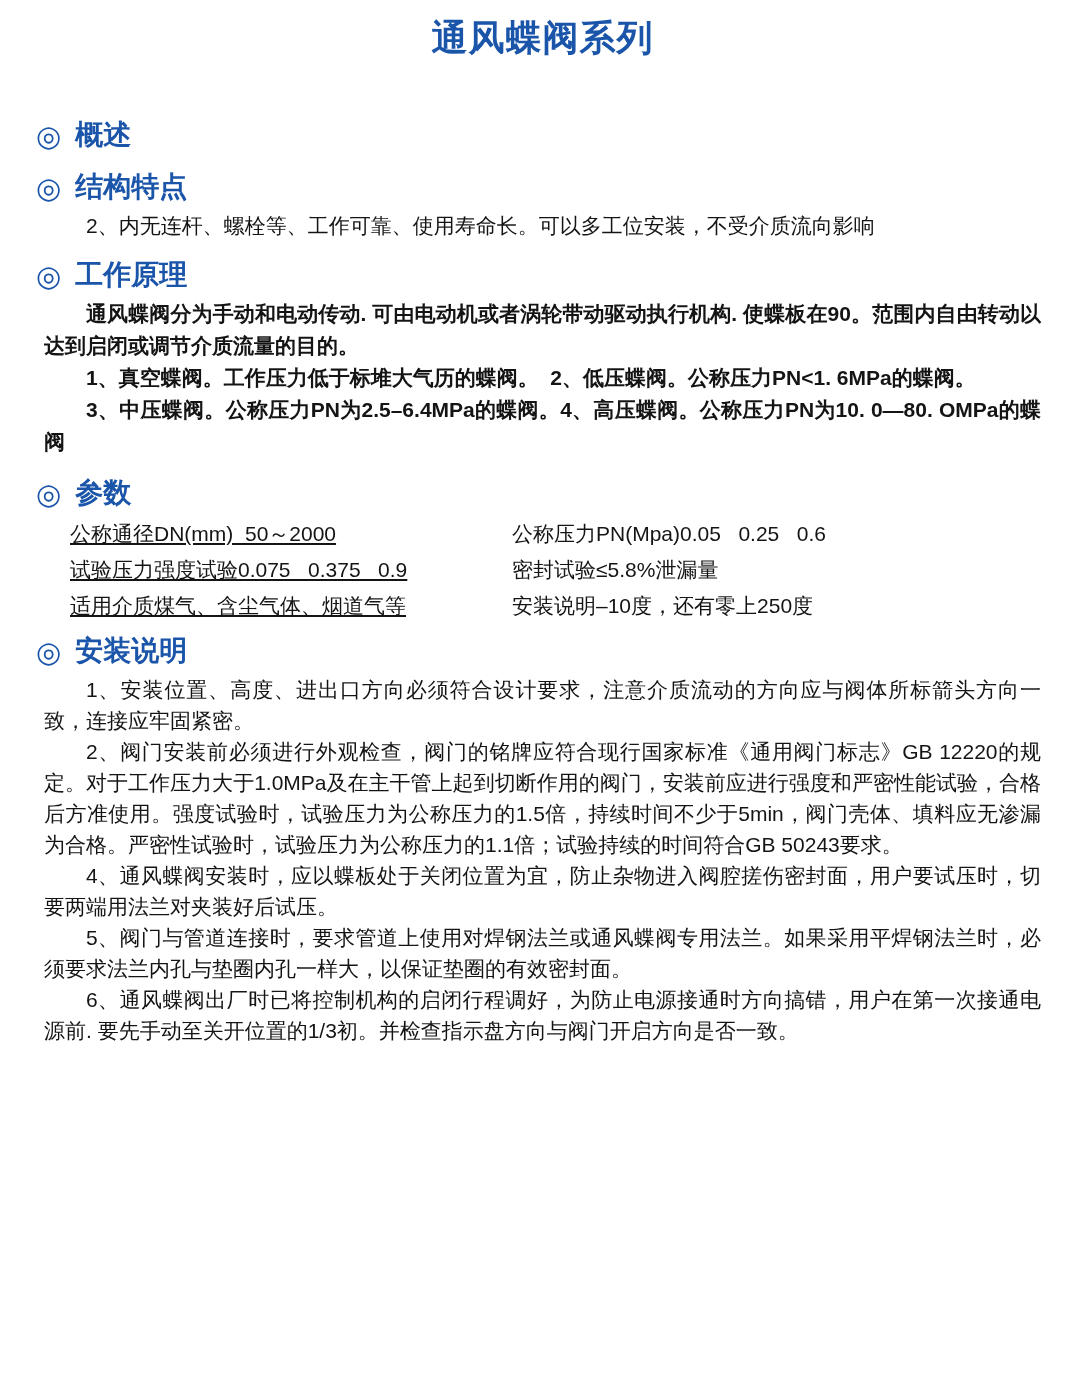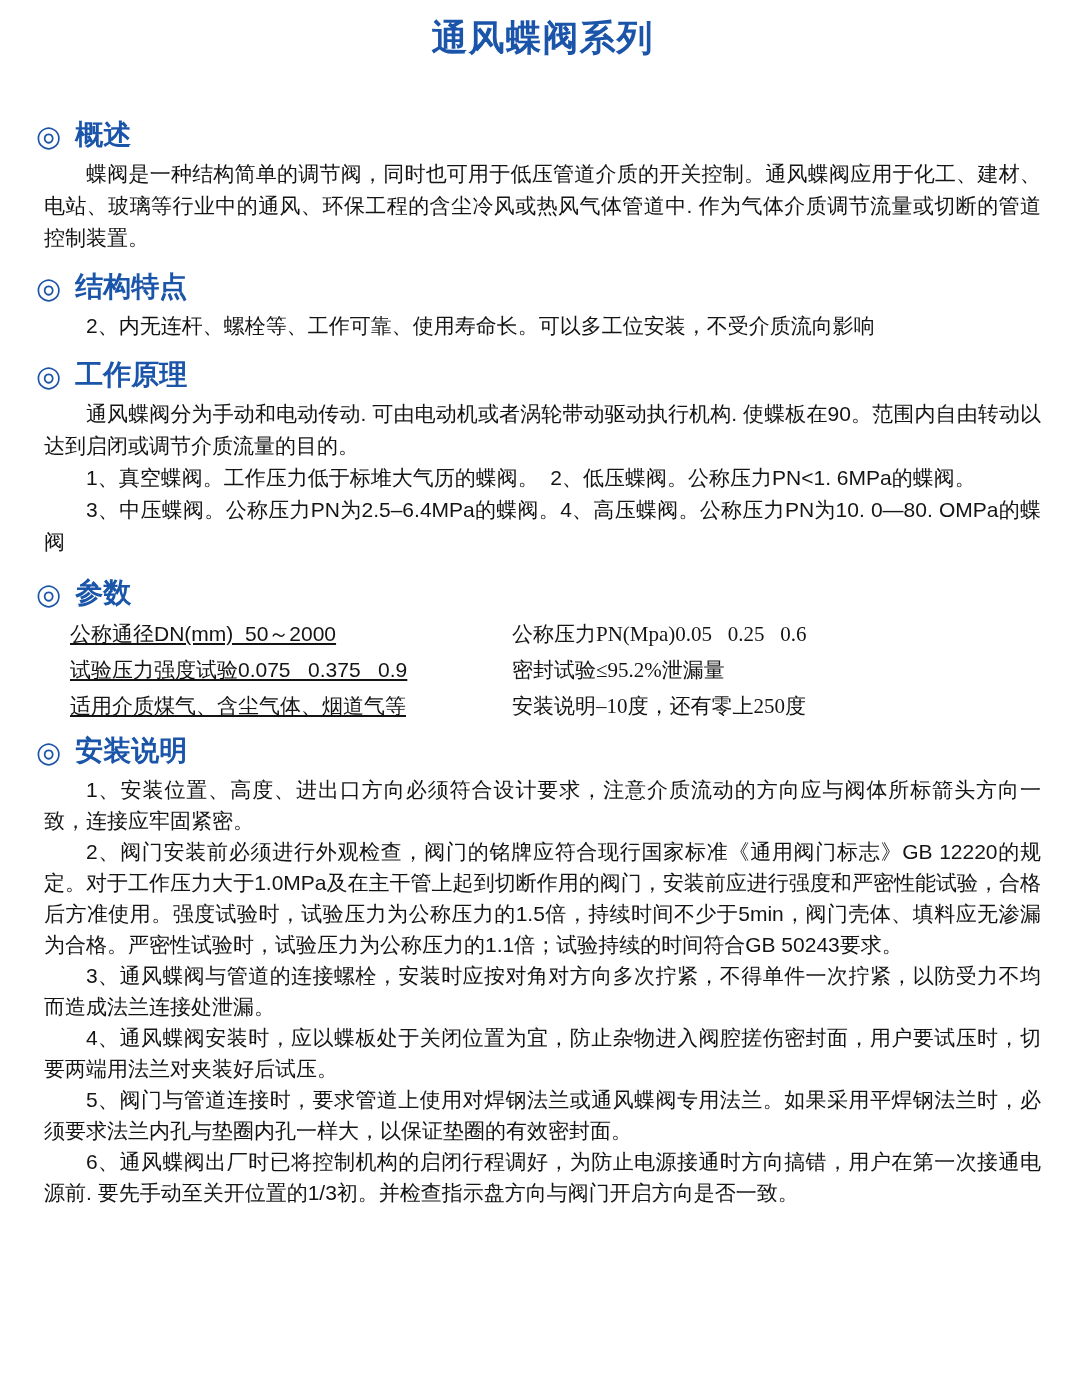--- a/index.html
+++ b/index.html
@@ -81,7 +81,6 @@
       <span class="bullet">◎</span>
       <span class="sec-title">概述</span>
     </div>
-    <p class="para indent">蝶阀是一种结构简单的调节阀，同时也可用于低压管道介质的开关控制。通风蝶阀应用于化工、建材、电站、玻璃等行业中的通风、环保工程的含尘冷风或热风气体管道中. 作为气体介质调节流量或切断的管道控制装置。</p>
   </section>
 
   <section class="section structure">

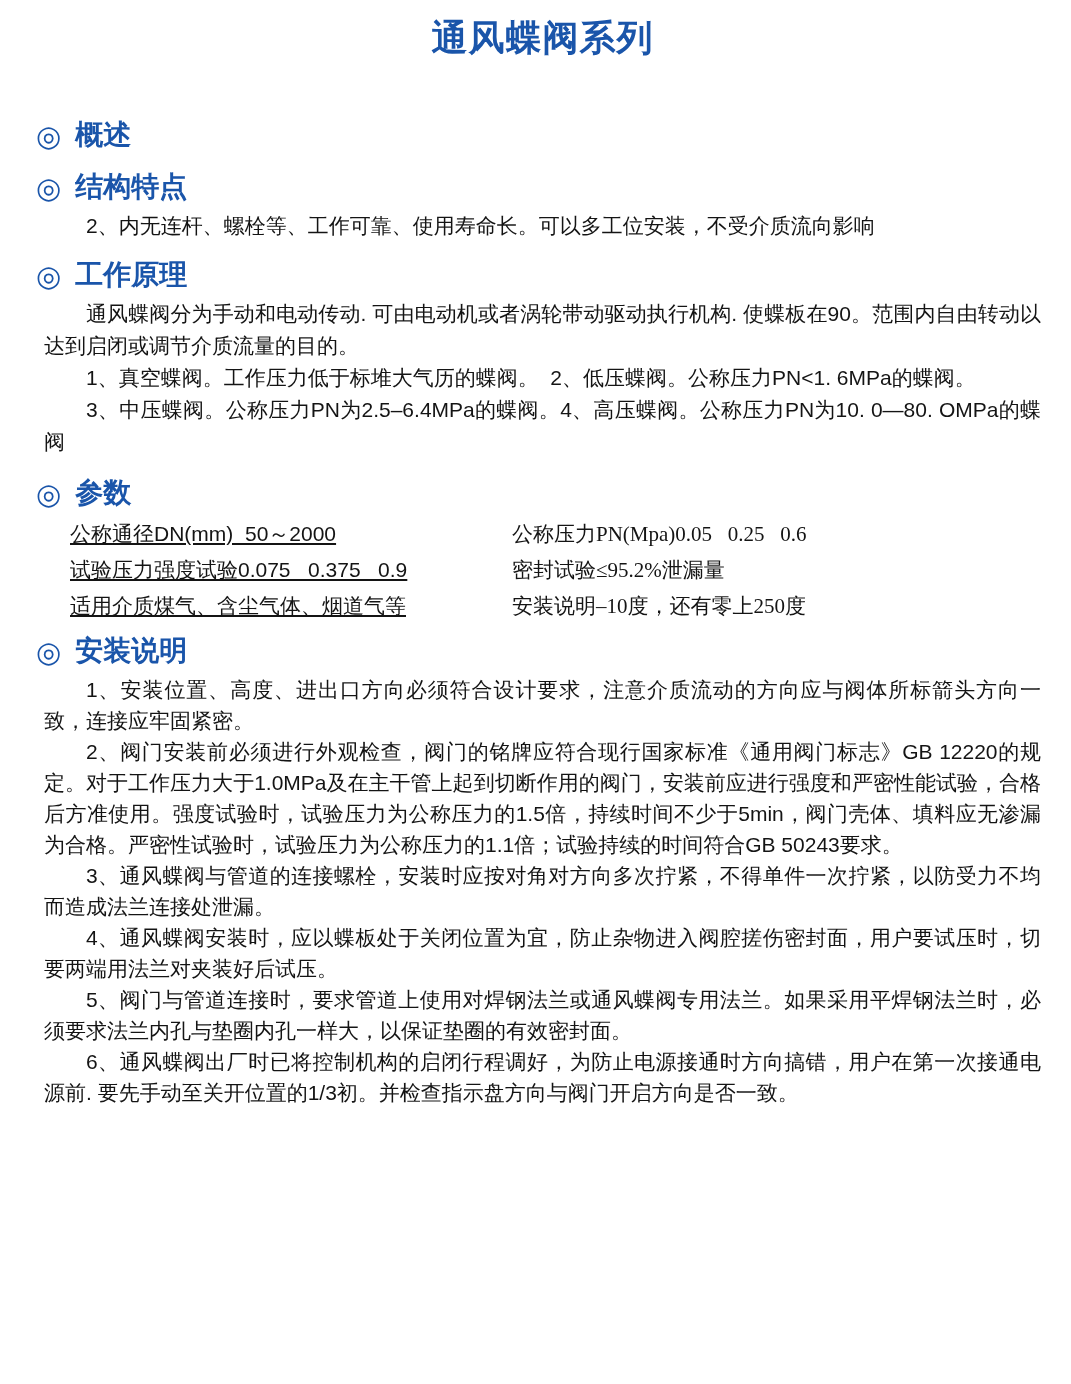--- a/index.html
+++ b/index.html
@@ -53,7 +53,7 @@
     color: #141414;
   }
   .indent { text-indent: 2em; }
-  .principle .para { line-height: 32px; }
+  .principle .para { line-height: 32px; font-weight: bold; }
   .params {
     display: flex;
     margin-top: 2px;

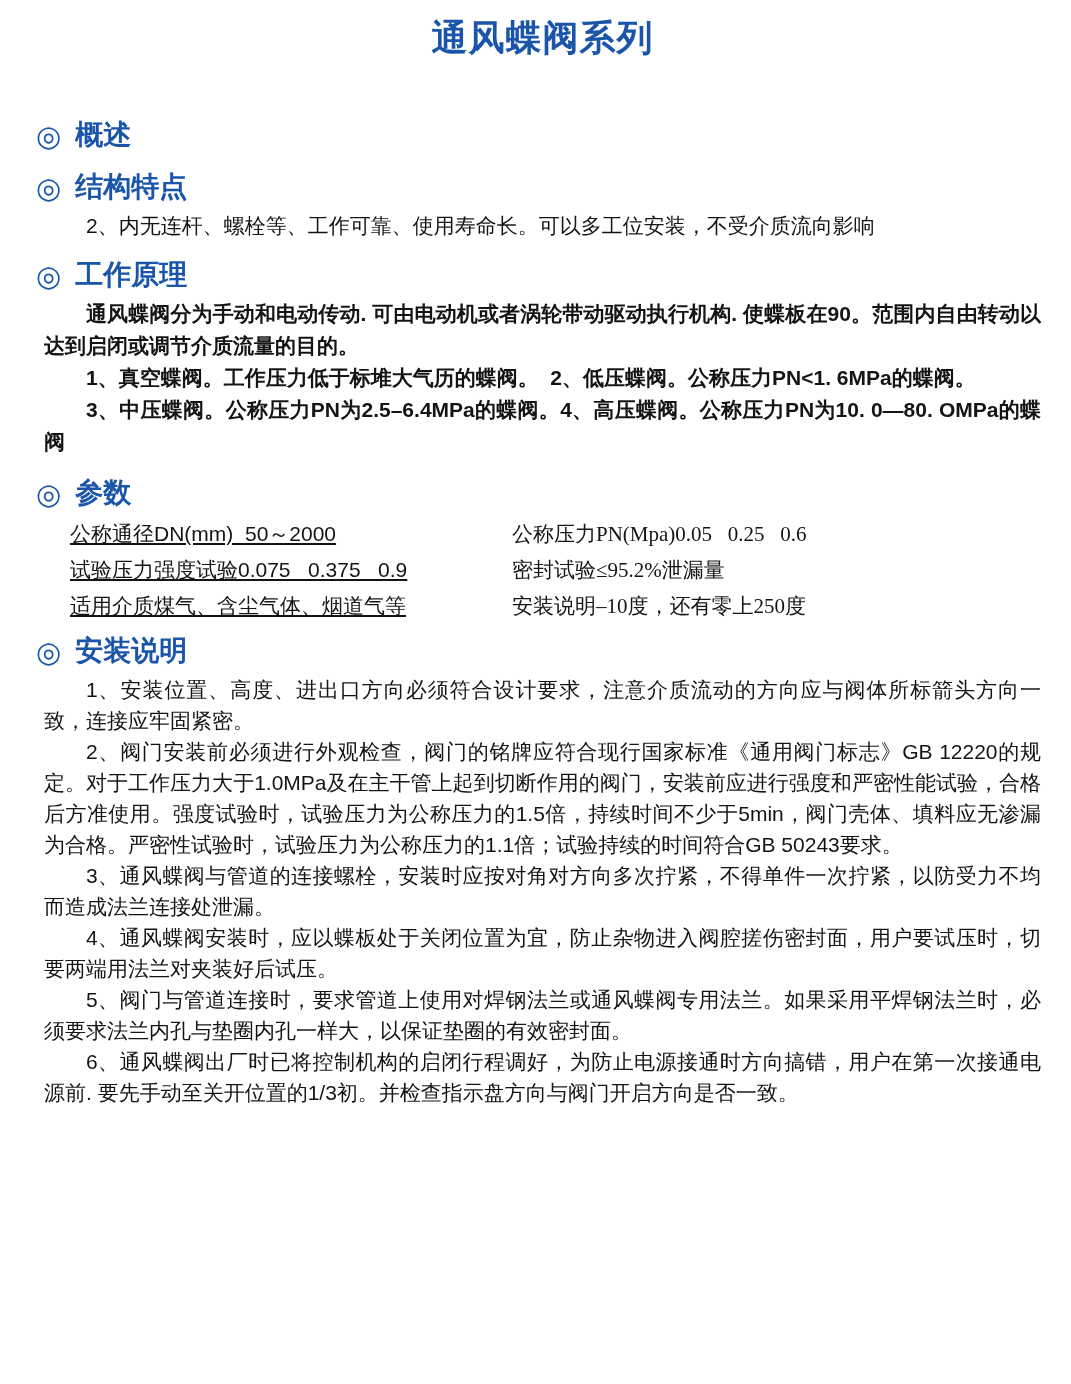--- a/index.html
+++ b/index.html
@@ -60,7 +60,7 @@
   }
   .param-col { display: block; }
   .param-col.left  { width: 468px; padding-left: 26px; text-decoration: underline; }
-  .param-col.right { flex: 1; font-family: Liberation Serif, serif; }
+  .param-col.right { flex: 1; }
   .param-row {
     font-size: 21px;
     line-height: 36px;

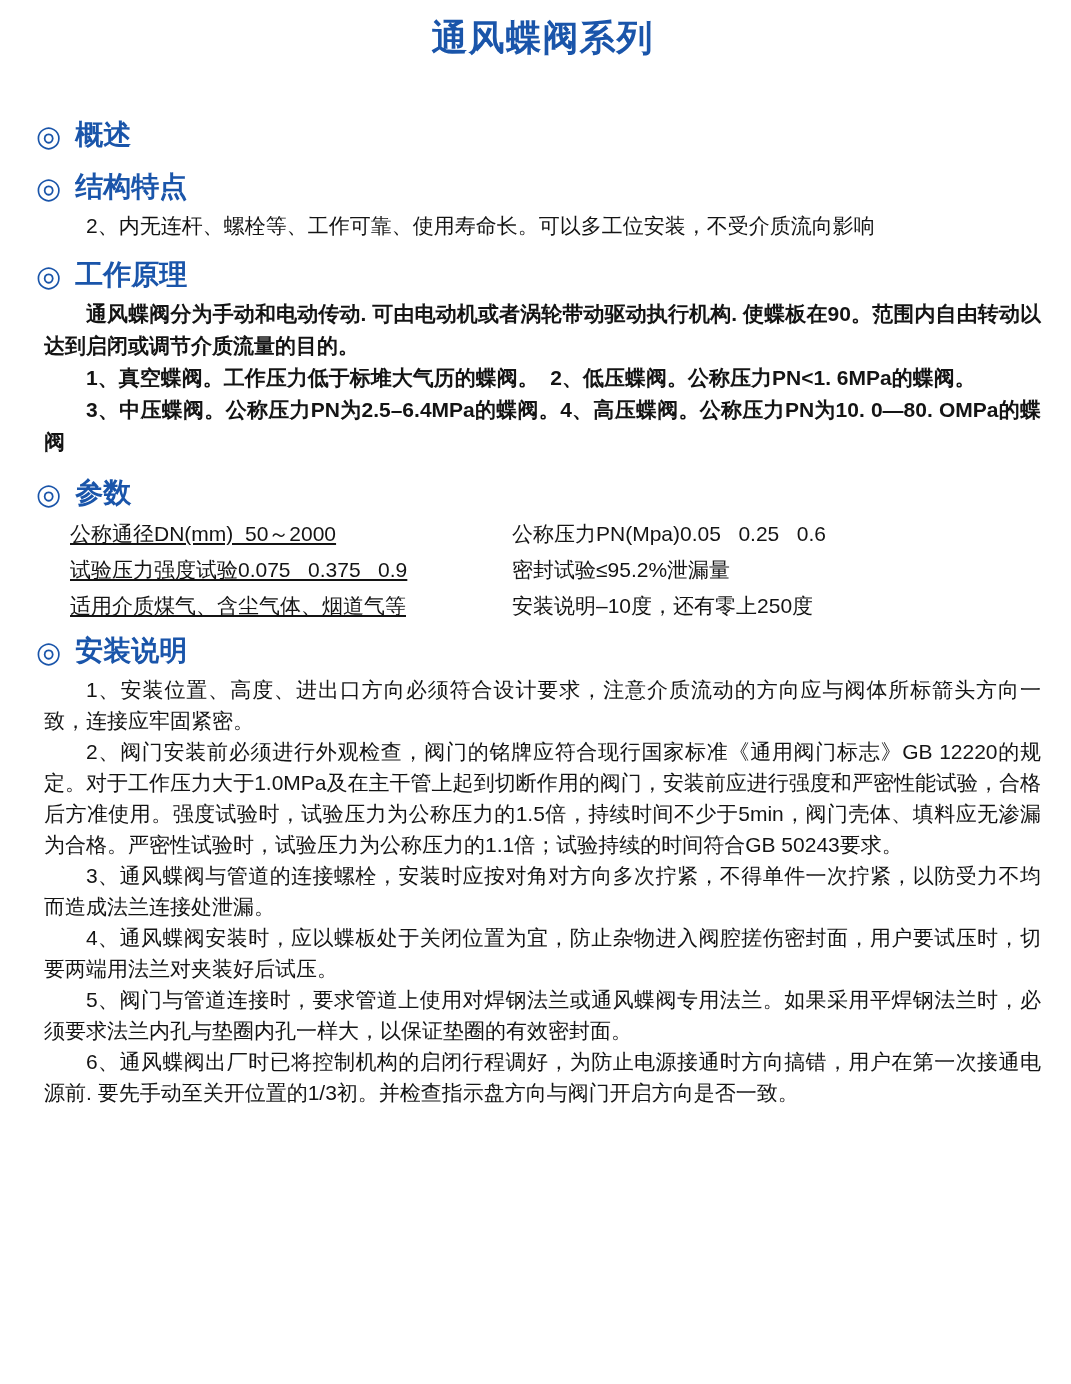--- a/index.html
+++ b/index.html
@@ -114,7 +114,7 @@
       </div>
       <div class="param-col right">
         <div class="param-row">公称压力PN(Mpa)0.05   0.25   0.6</div>
-        <div class="param-row">密封试验≤95.2%泄漏量</div>
+        <div class="param-row">密封试验≤5.8%泄漏量</div>
         <div class="param-row">安装说明–10度，还有零上250度</div>
       </div>
     </div>

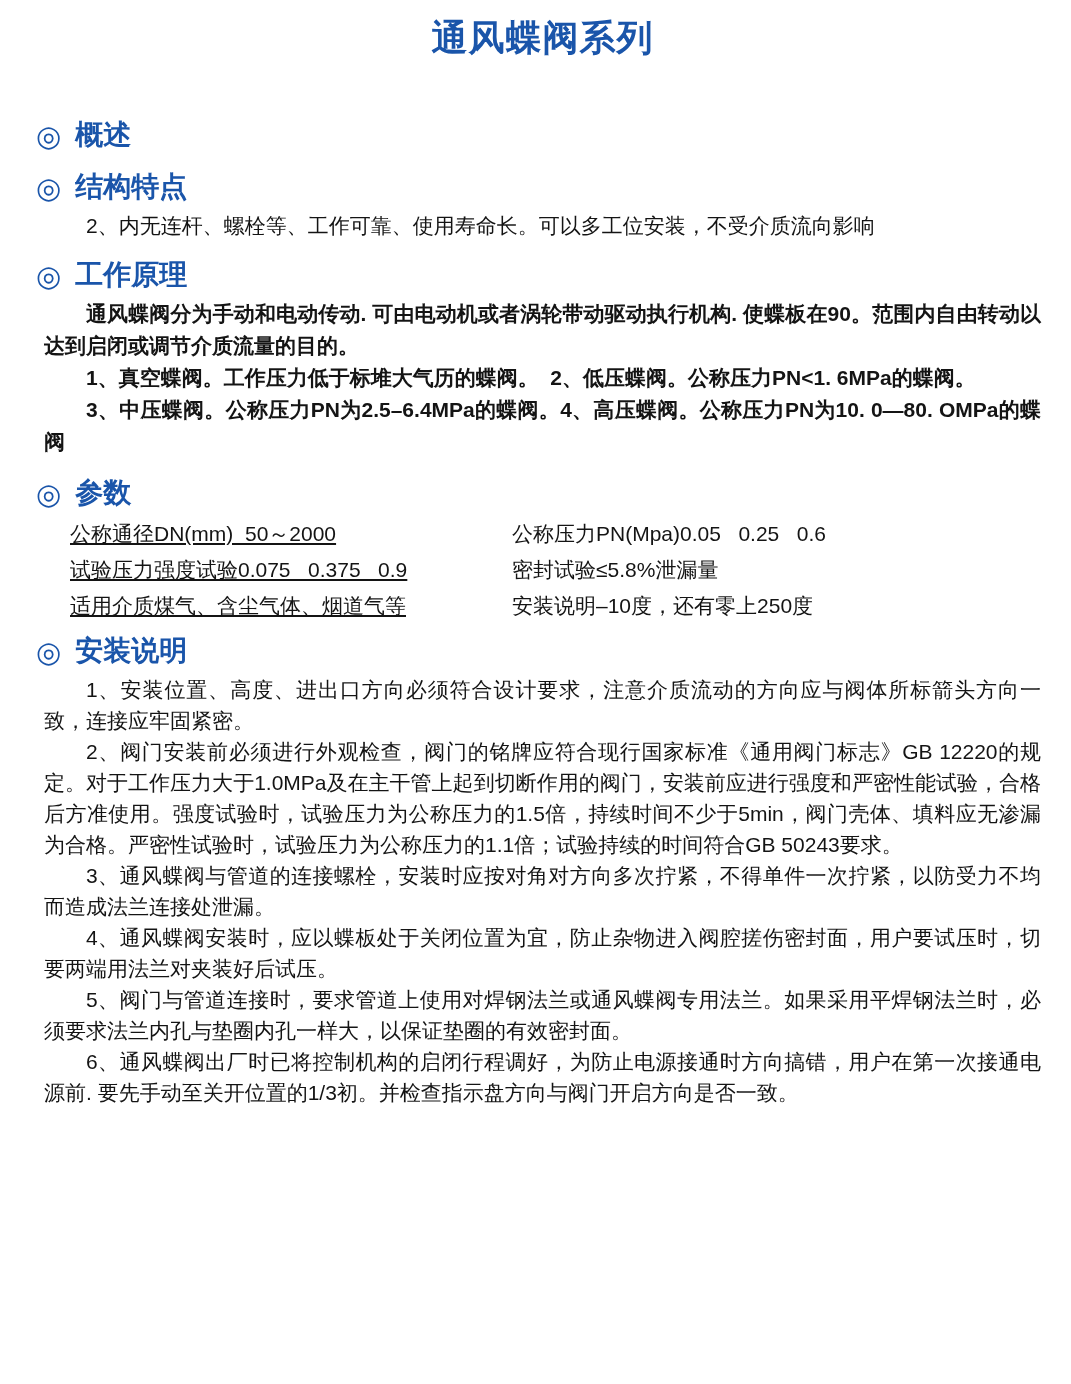--- a/index.html
+++ b/index.html
@@ -127,7 +127,6 @@
     </div>
     <p class="para indent">1、安装位置、高度、进出口方向必须符合设计要求，注意介质流动的方向应与阀体所标箭头方向一致，连接应牢固紧密。</p>
     <p class="para indent">2、阀门安装前必须进行外观检查，阀门的铭牌应符合现行国家标准《通用阀门标志》GB 12220的规定。对于工作压力大于1.0MPa及在主干管上起到切断作用的阀门，安装前应进行强度和严密性能试验，合格后方准使用。强度试验时，试验压力为公称压力的1.5倍，持续时间不少于5min，阀门壳体、填料应无渗漏为合格。严密性试验时，试验压力为公称压力的1.1倍；试验持续的时间符合GB 50243要求。</p>
-    <p class="para indent">3、通风蝶阀与管道的连接螺栓，安装时应按对角对方向多次拧紧，不得单件一次拧紧，以防受力不均而造成法兰连接处泄漏。</p>
     <p class="para indent">4、通风蝶阀安装时，应以蝶板处于关闭位置为宜，防止杂物进入阀腔搓伤密封面，用户要试压时，切要两端用法兰对夹装好后试压。</p>
     <p class="para indent">5、阀门与管道连接时，要求管道上使用对焊钢法兰或通风蝶阀专用法兰。如果采用平焊钢法兰时，必须要求法兰内孔与垫圈内孔一样大，以保证垫圈的有效密封面。</p>
     <p class="para indent">6、通风蝶阀出厂时已将控制机构的启闭行程调好，为防止电源接通时方向搞错，用户在第一次接通电源前. 要先手动至关开位置的1/3初。并检查指示盘方向与阀门开启方向是否一致。</p>

